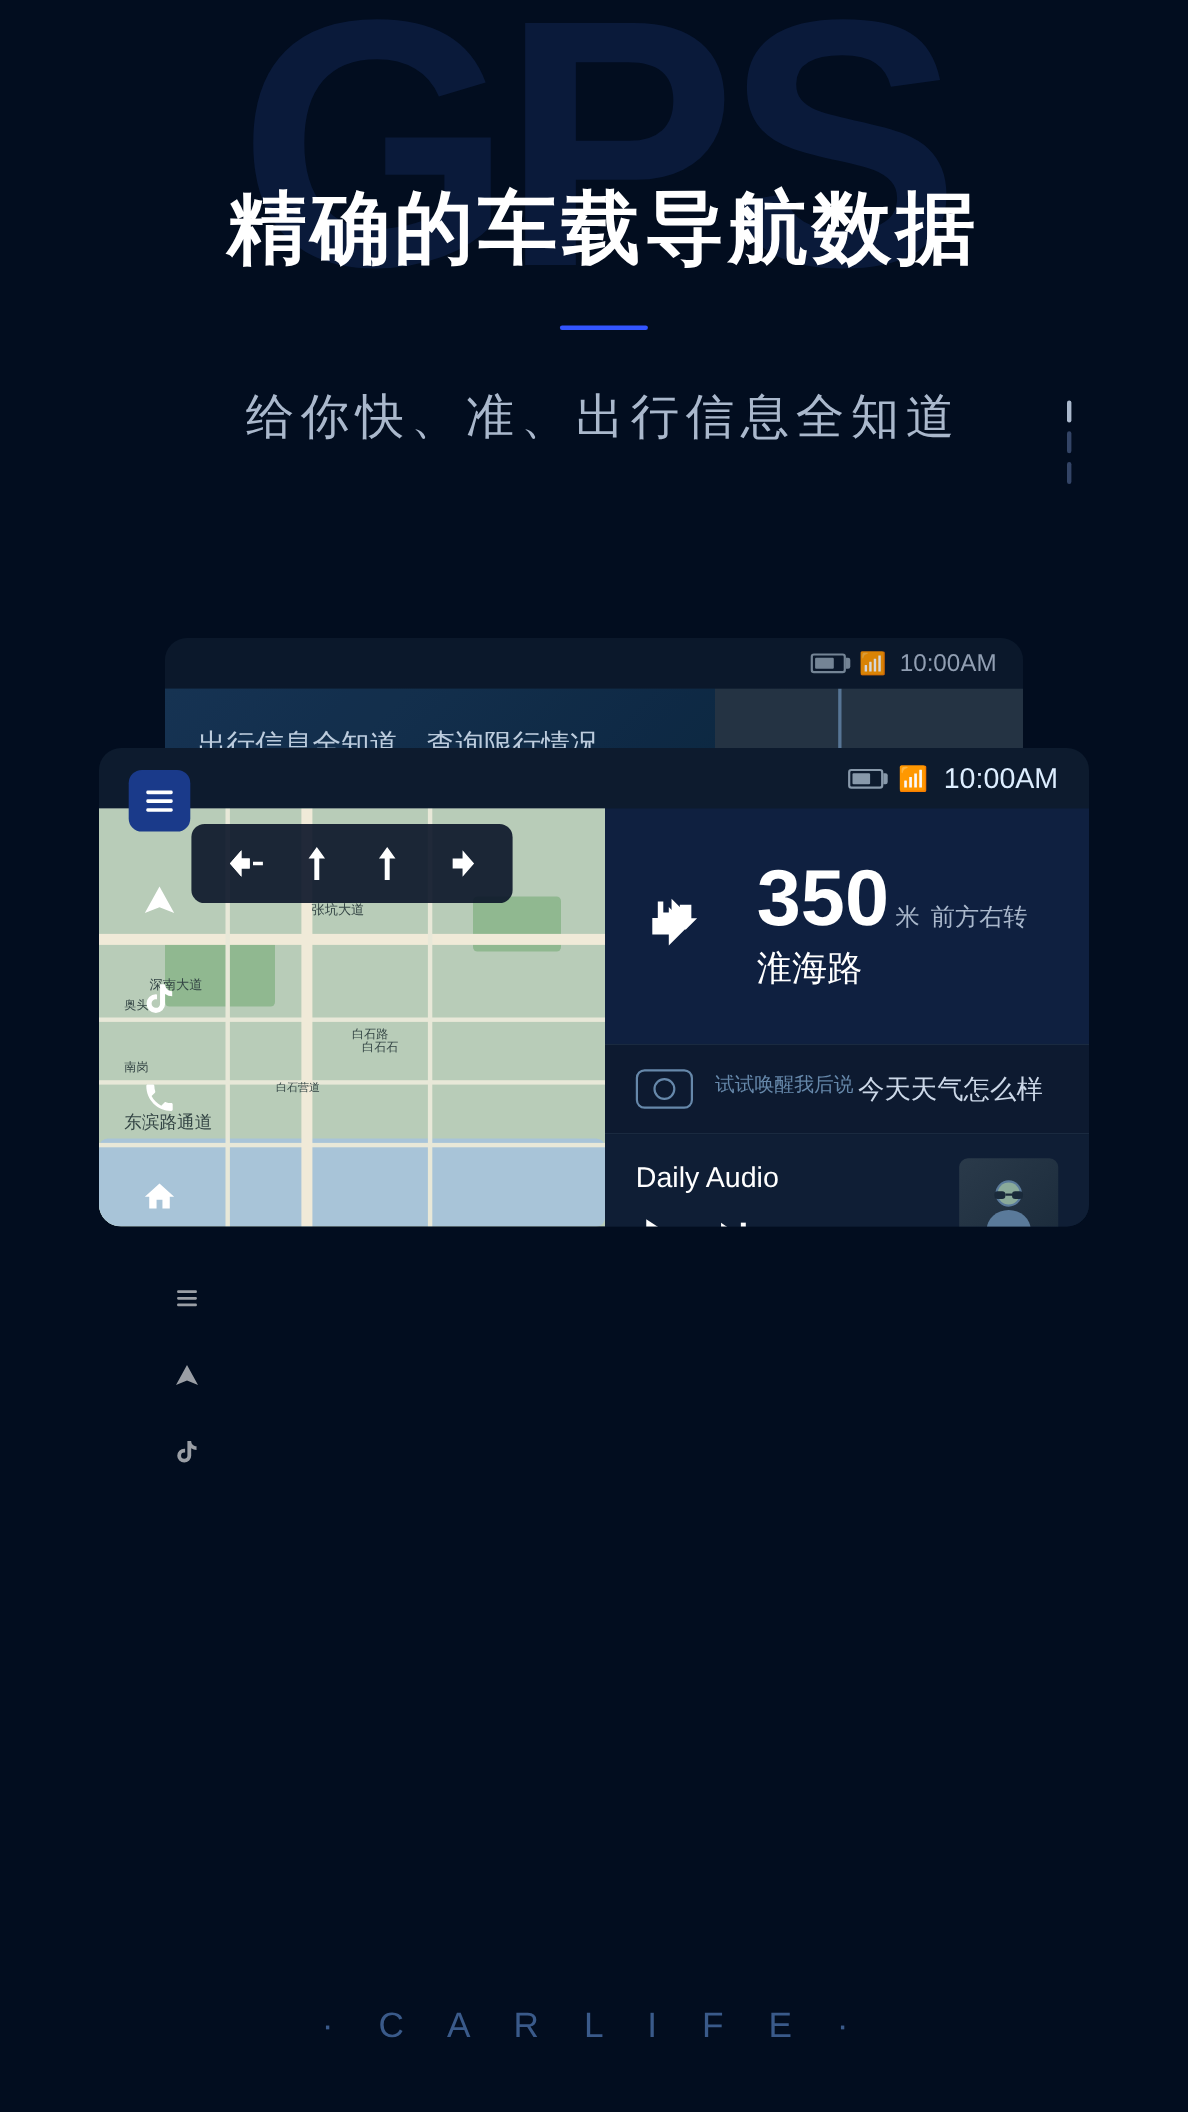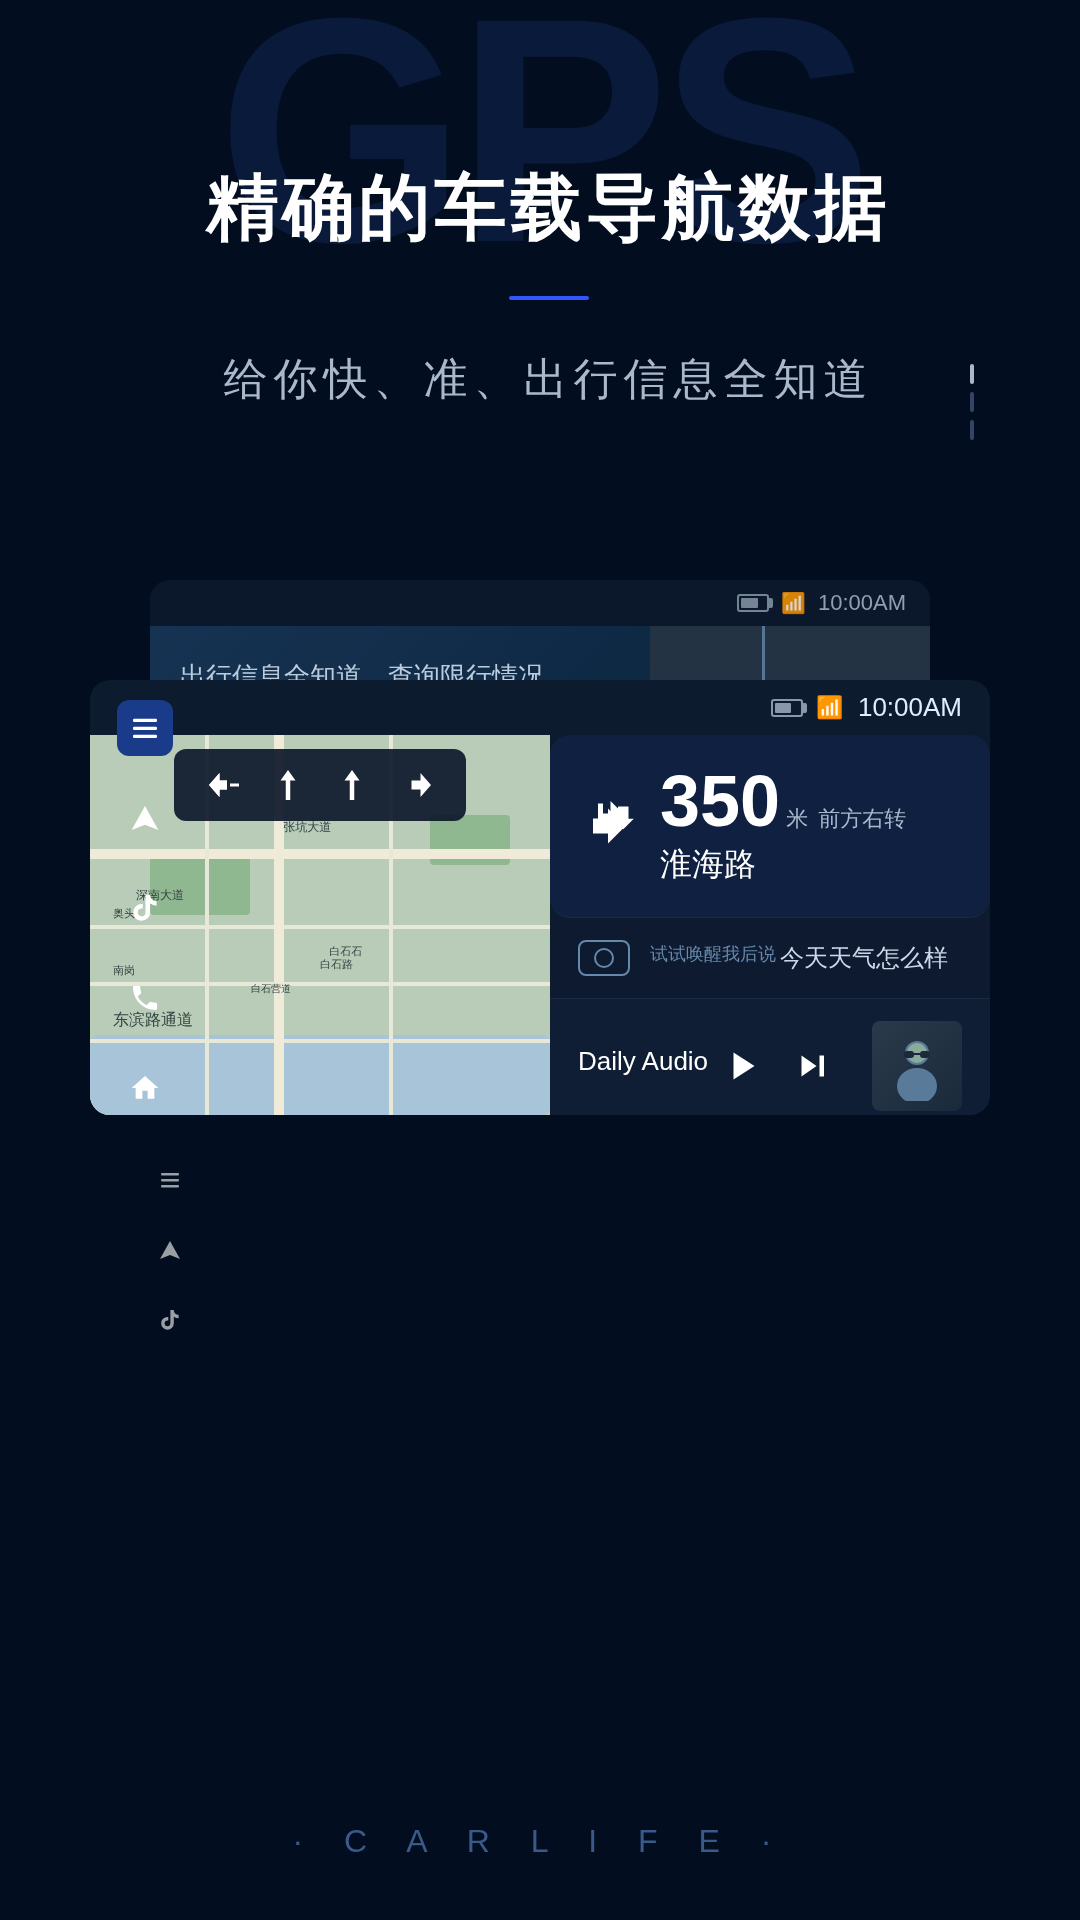--- a/index.html
+++ b/index.html
@@ -358,13 +358,12 @@
 
     .nav-info-card {
       background: #0f2040;
-      padding: 30px 28px;
-      display: flex;
-      align-items: center;
-      gap: 12px;
+      padding: 46px 28px;
+      display: flex;
+      align-items: center;
+      gap: 40px;
       border-bottom: 1px solid #1a2a40;
       flex: 1;
-      border-radius: 20px;
     }
 
     .turn-arrow {

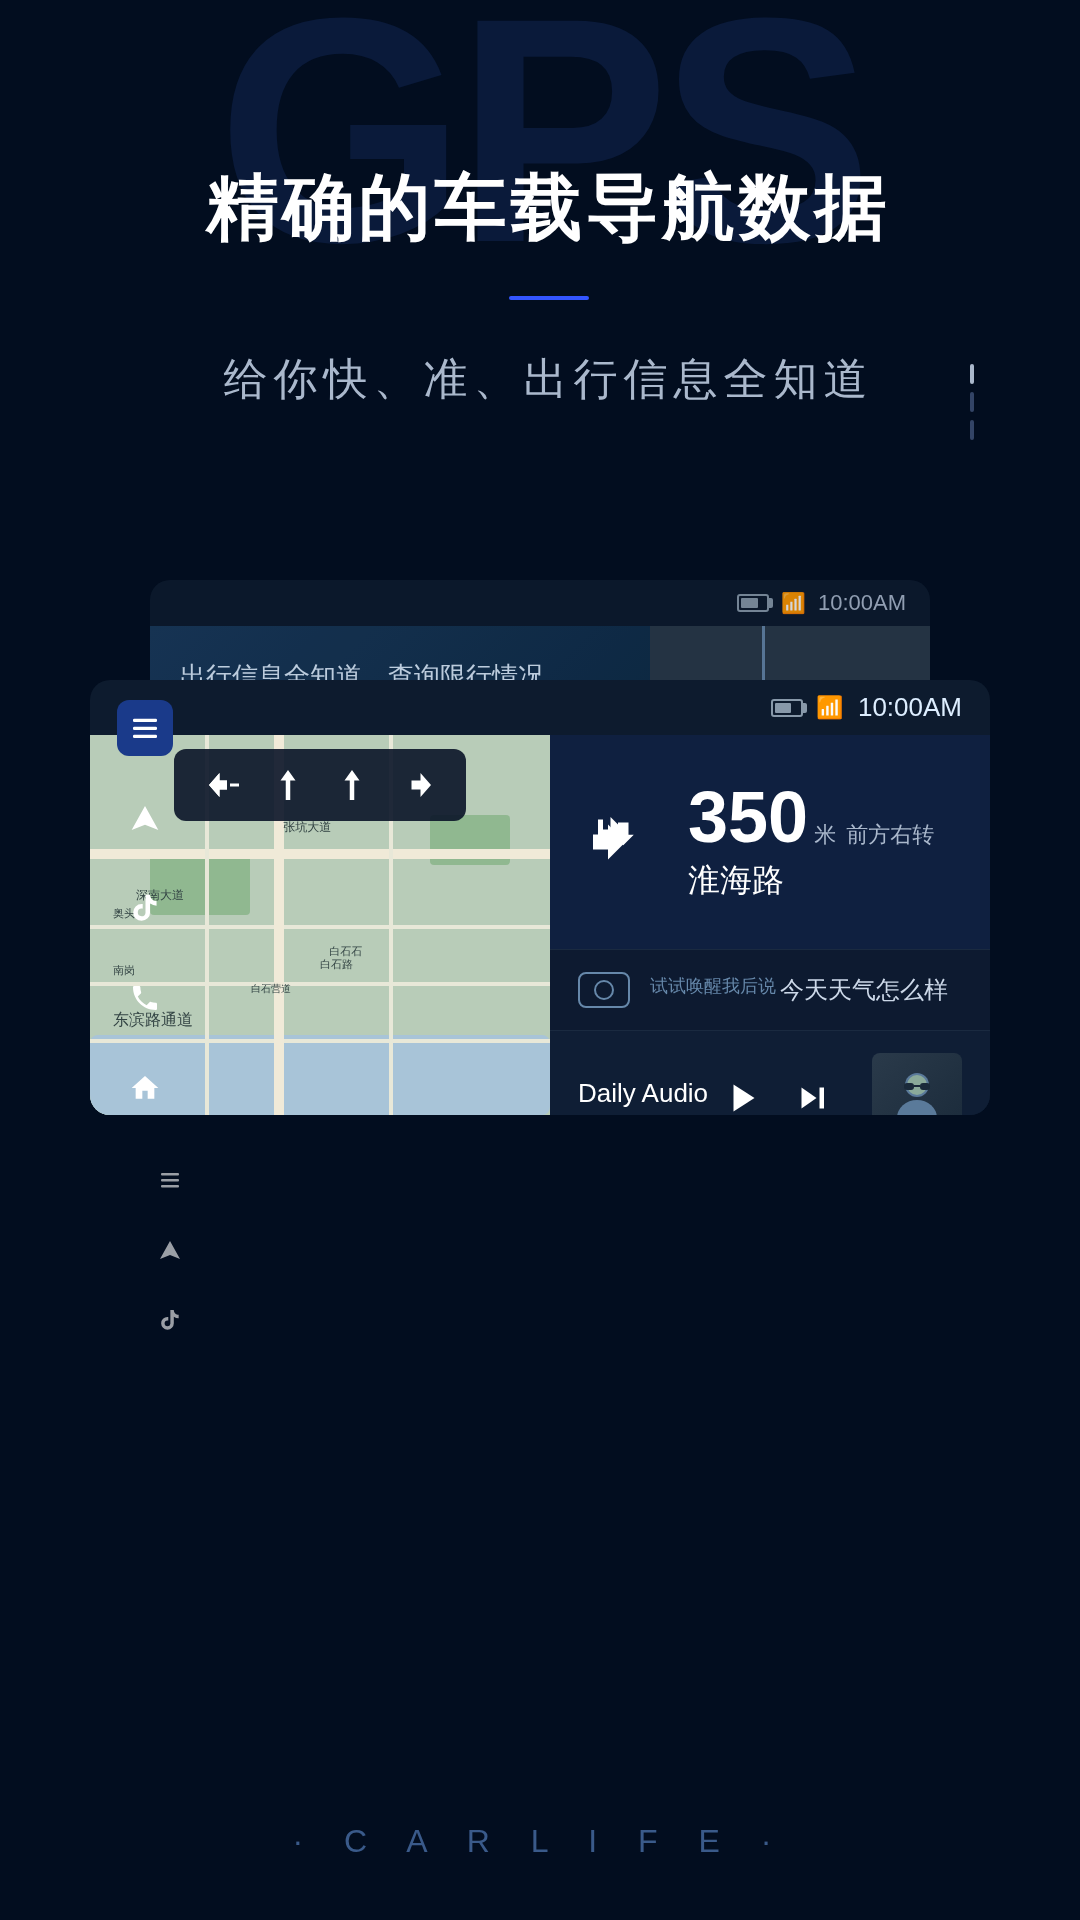--- a/index.html
+++ b/index.html
@@ -657,7 +657,7 @@
 
           <div class="map-label" style="top: 22%; left: 42%; font-size: 12px; color: #334444;">张坑大道</div>
           <div class="map-label" style="top: 40%; left: 10%; font-size: 12px; color: #334444;">深南大道</div>
-          <div class="map-label" style="top: 52%; left: 50%; font-size: 11px; color: #334444; margin-top: 24px;">白石路</div>
+          <div class="map-label" style="top: 52%; left: 50%; font-size: 11px; color: #334444;">白石路</div>
           <div class="map-label" style="top: 65%; left: 35%; font-size: 10px; color: #334444;">白石营道</div>
           <div class="map-label" style="bottom: 22%; left: 5%; font-size: 16px; color: #334444;">东滨路通道</div>
           <div class="map-label" style="top: 60%; left: 5%; font-size: 11px; color: #334444;">南岗</div>

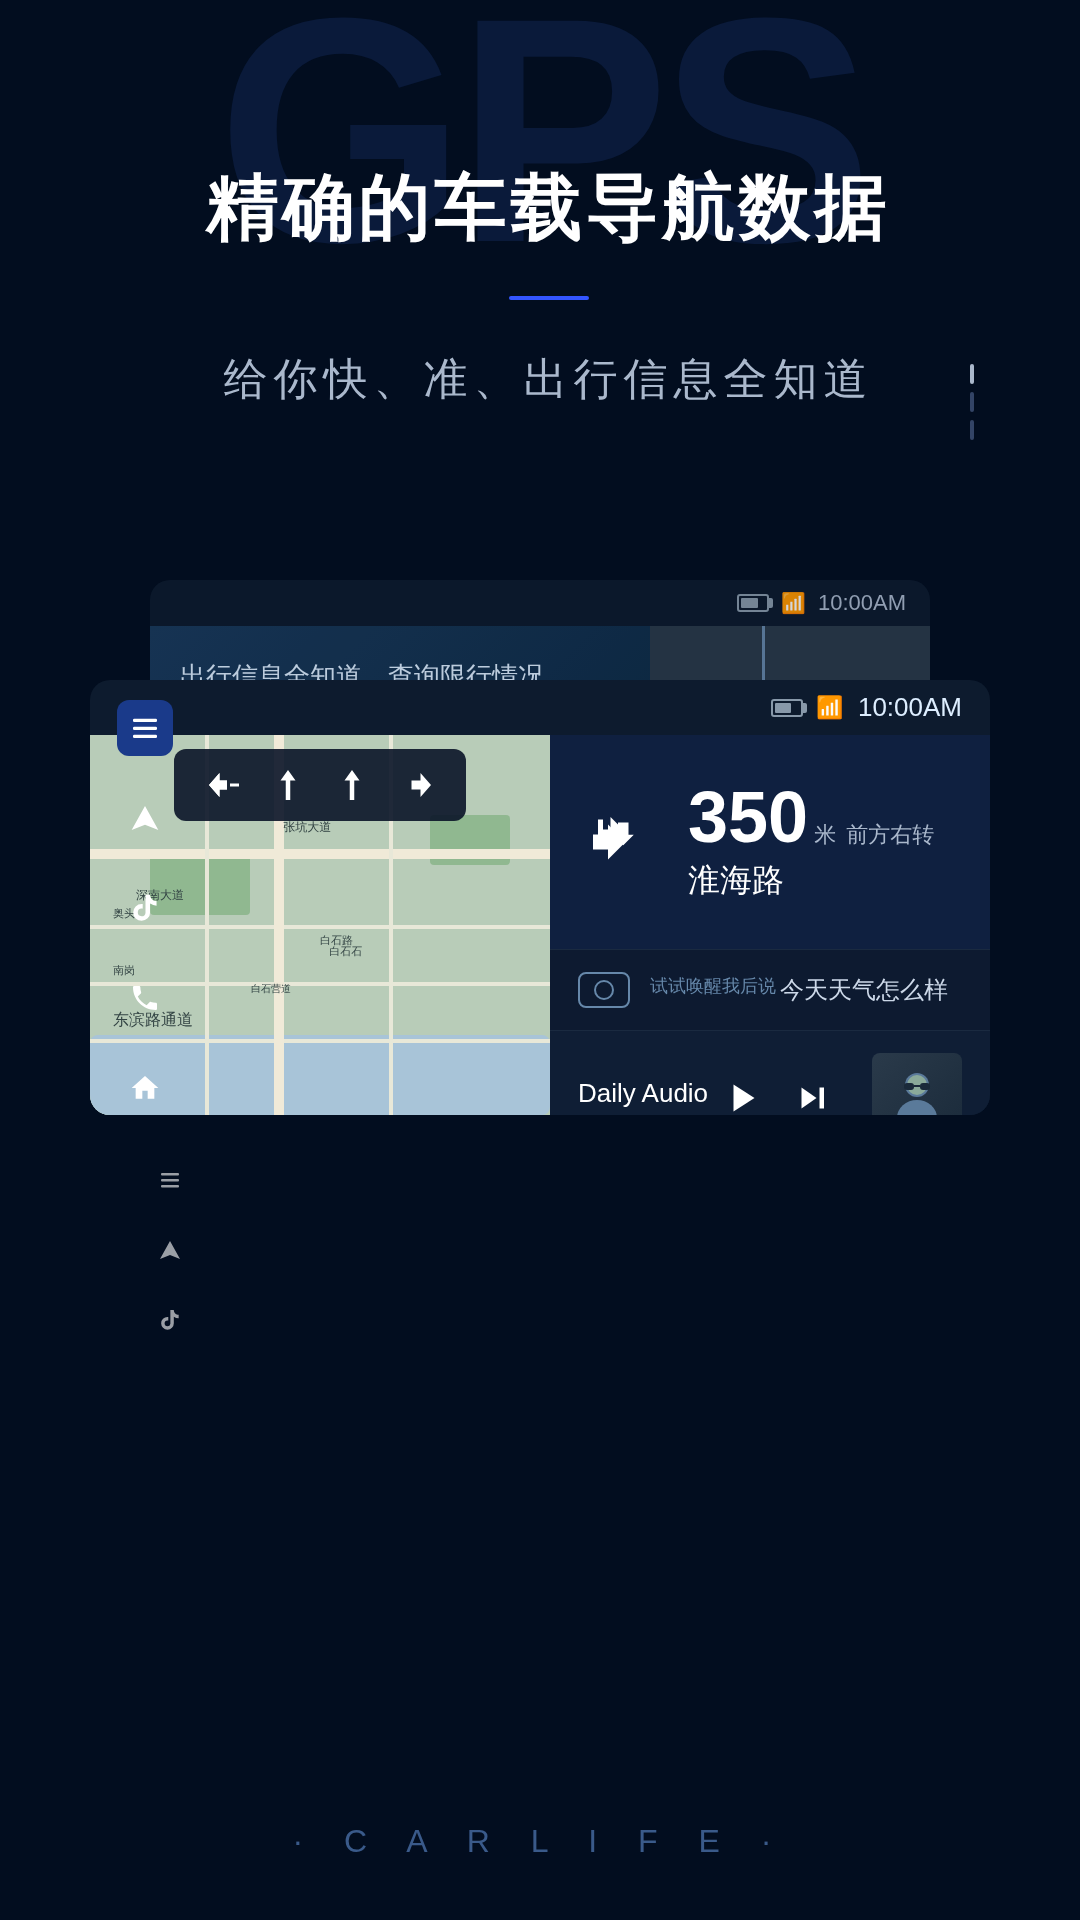--- a/index.html
+++ b/index.html
@@ -471,7 +471,7 @@
 
     .audio-info {
       display: flex;
-      flex-direction: row;
+      flex-direction: column;
       gap: 16px;
     }
 

